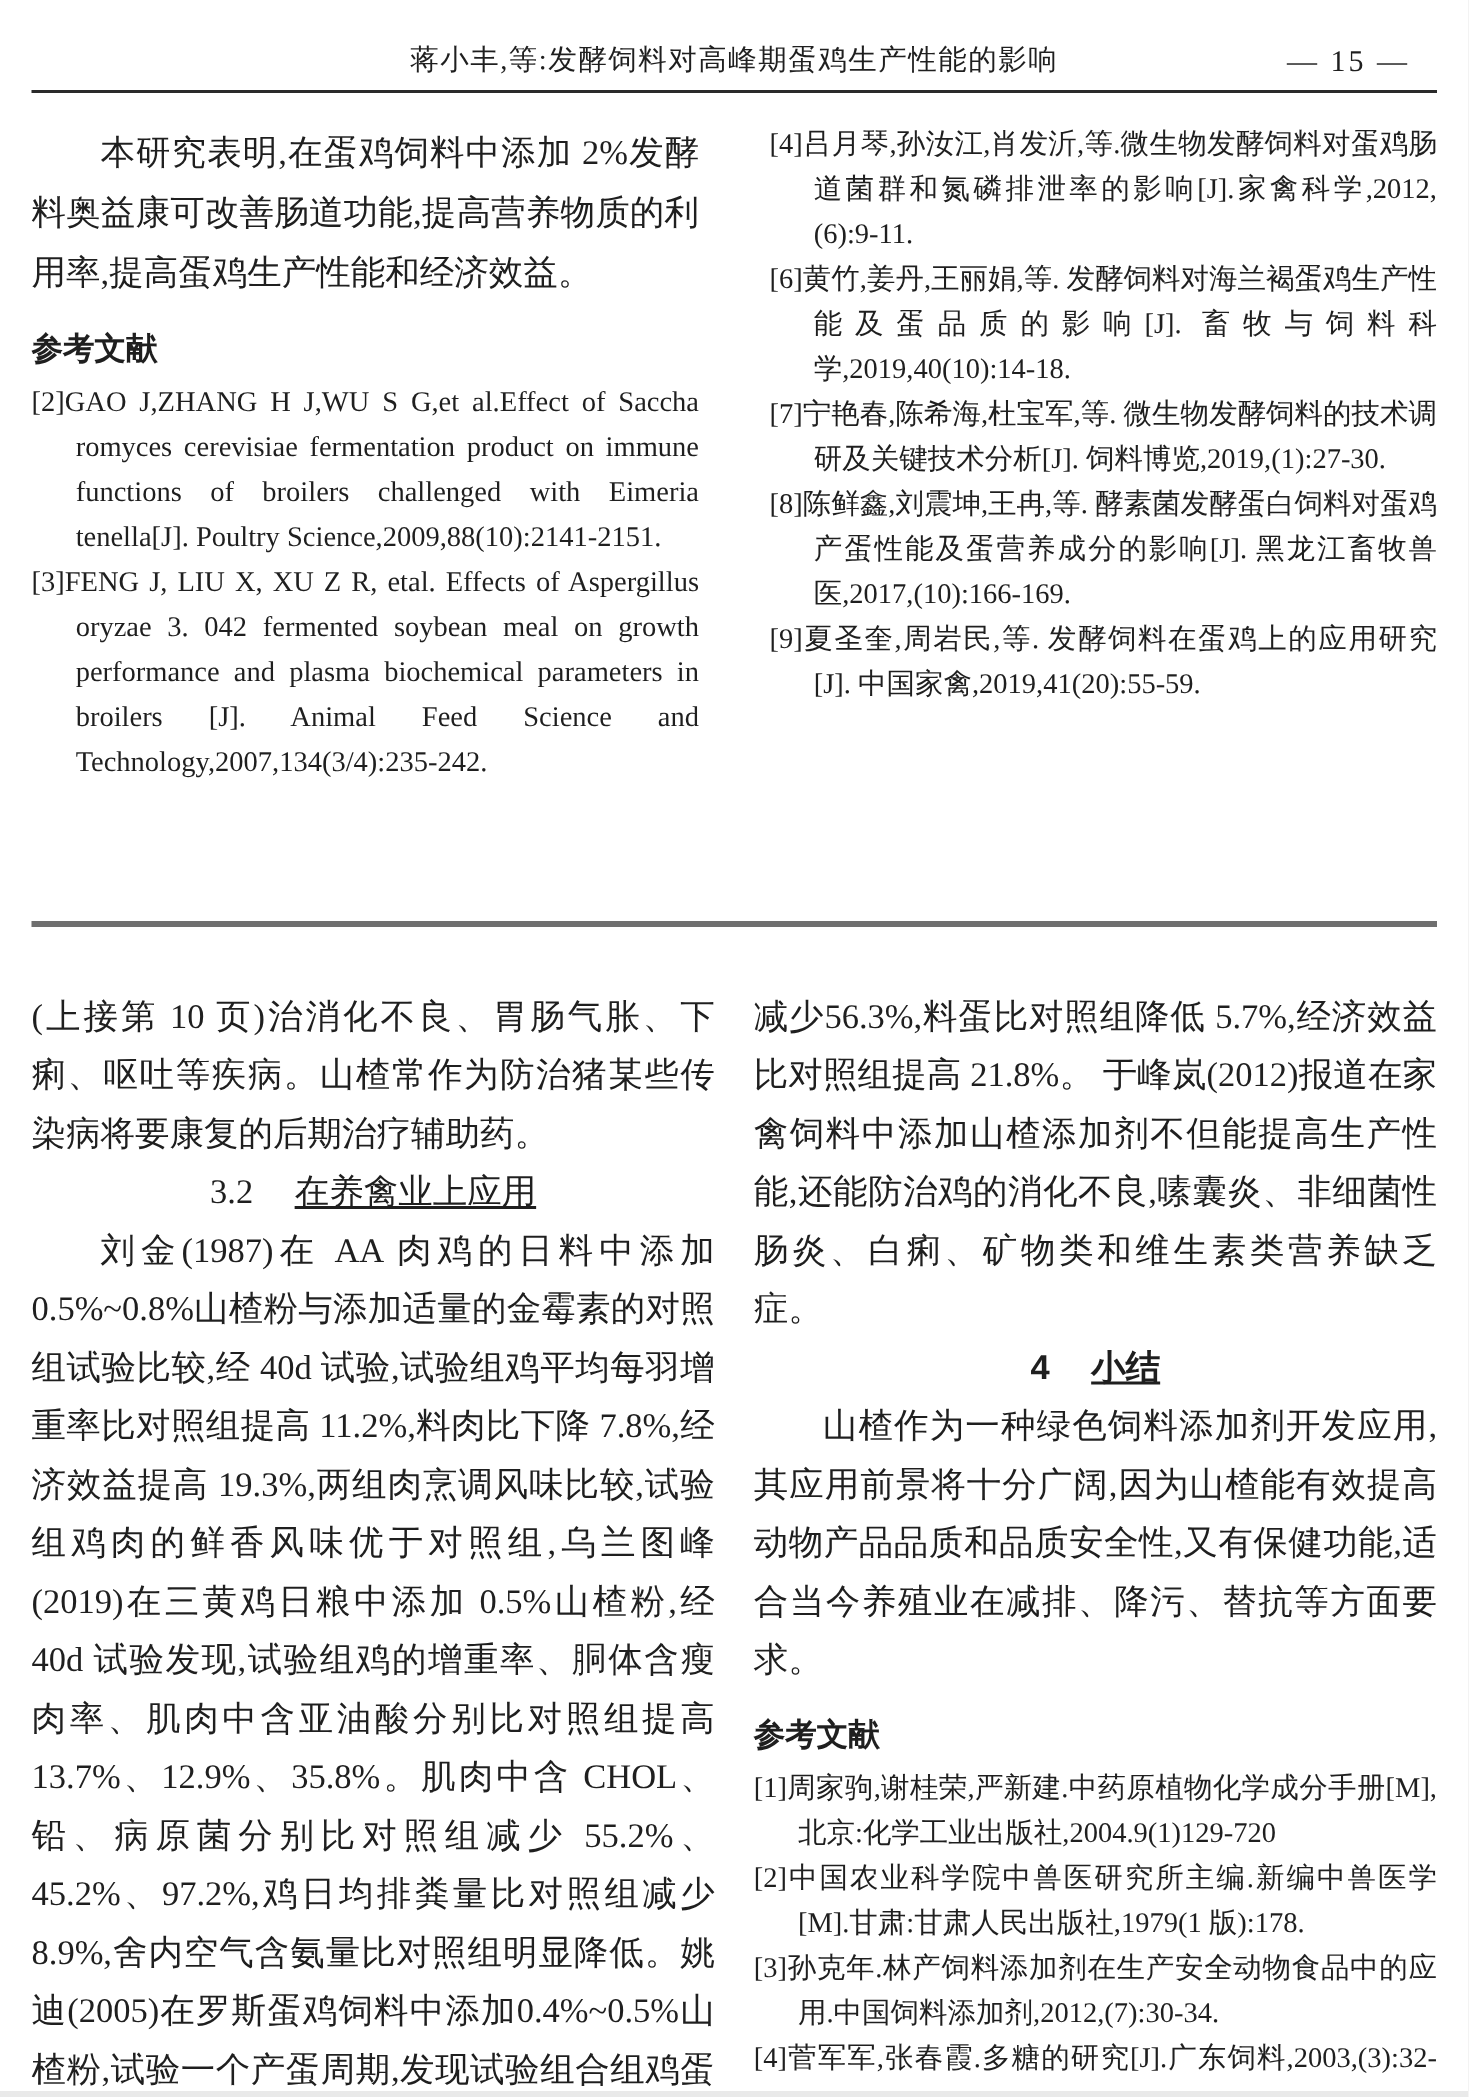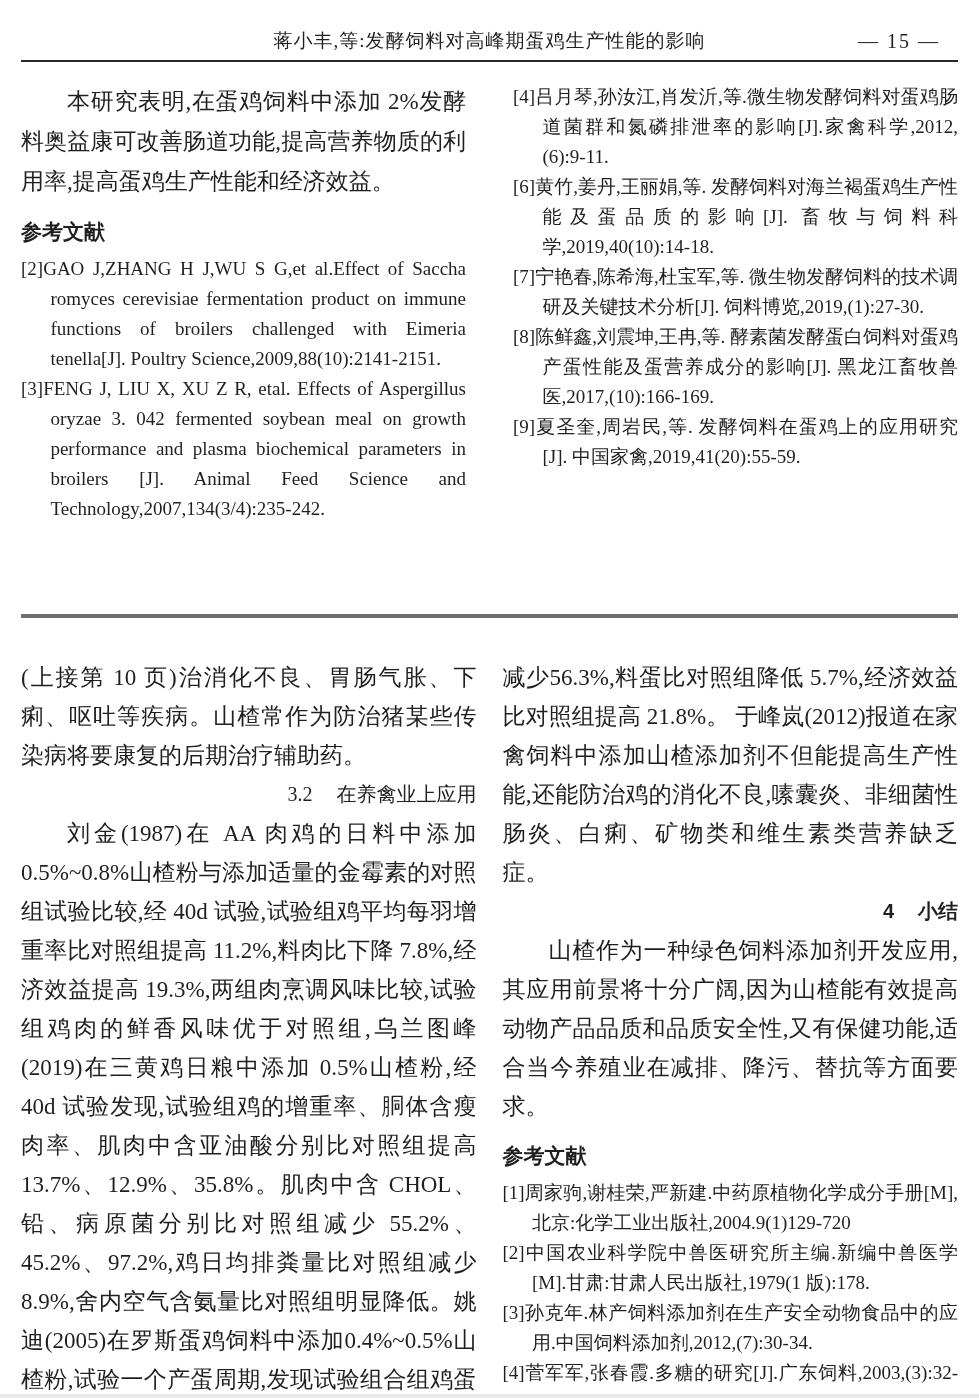--- a/index.html
+++ b/index.html
@@ -82,11 +82,12 @@
     text-indent:-1.55em;
   }
   .sec-heading{
-    font-size:20px;
+    font-size:23px;
     line-height:39px;
     margin:0;
-    text-align:right;
+    text-align:center;
     font-weight:normal;
+    text-decoration:underline;
   }
   .sec-heading.hei{
     font-family:"Liberation Sans","DejaVu Sans",sans-serif;

